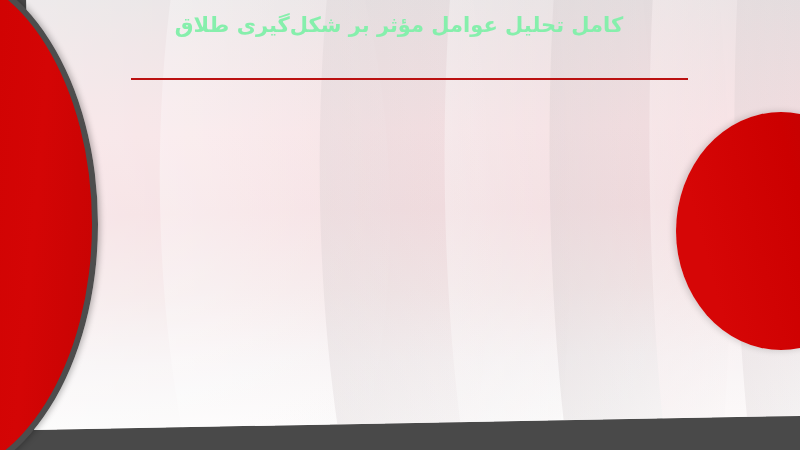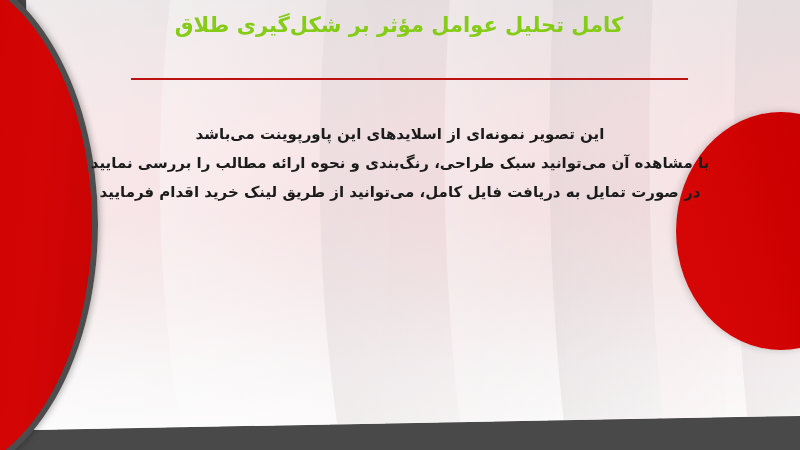--- a/index.html
+++ b/index.html
@@ -120,7 +120,7 @@
     font-size: 21px;
     font-weight: 600;
     line-height: 1.48;
-    color: #84cc16;
+    color: #86efac;
     letter-spacing: 0;
     white-space: nowrap;
     direction: rtl;

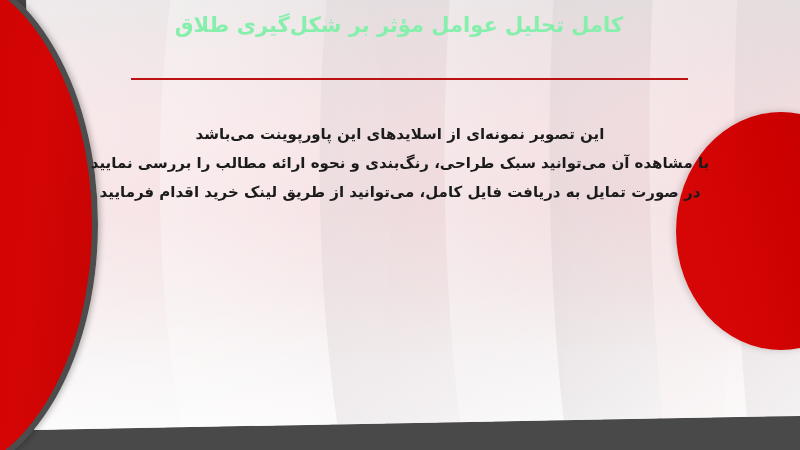--- a/index.html
+++ b/index.html
@@ -185,11 +185,6 @@
 
     <div class="title-rule"></div>
 
-    <div class="body-block">
-      <div class="body-line">این تصویر نمونه‌ای از اسلایدهای این پاورپوینت می‌باشد</div>
-      <div class="body-line">با مشاهده آن می‌توانید سبک طراحی، رنگ‌بندی و نحوه ارائه مطالب را بررسی نمایید</div>
-      <div class="body-line">در صورت تمایل به دریافت فایل کامل، می‌توانید از طریق لینک خرید اقدام فرمایید</div>
-    </div>
 
   </div>
 </div>

